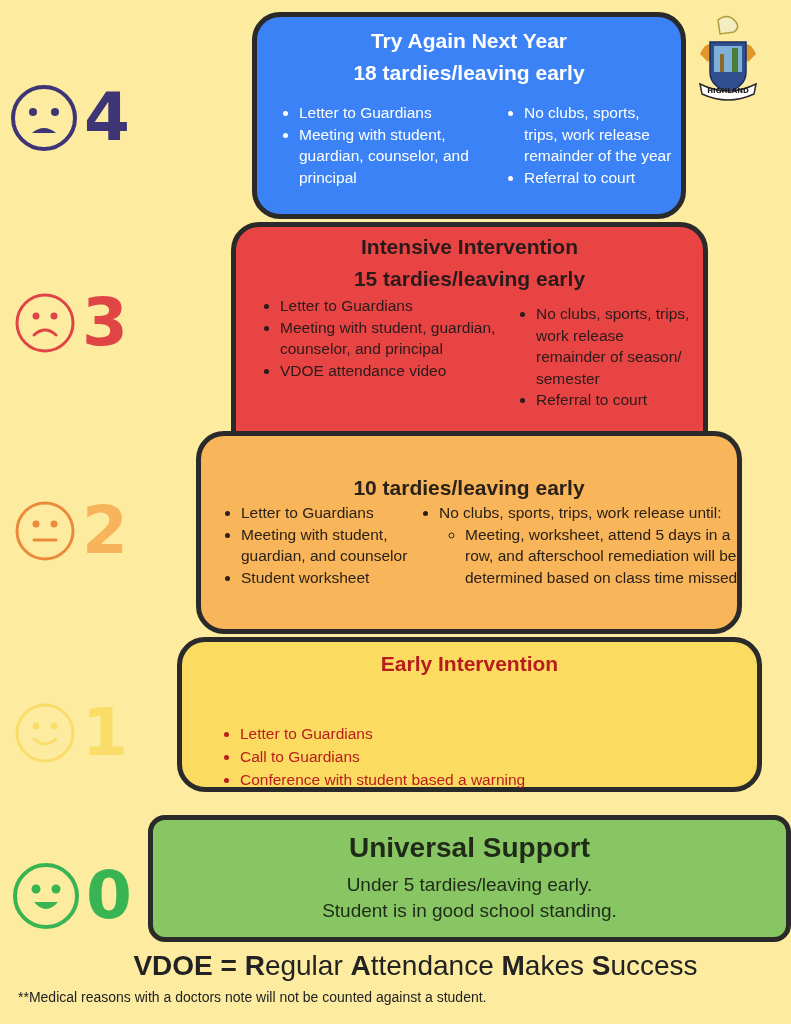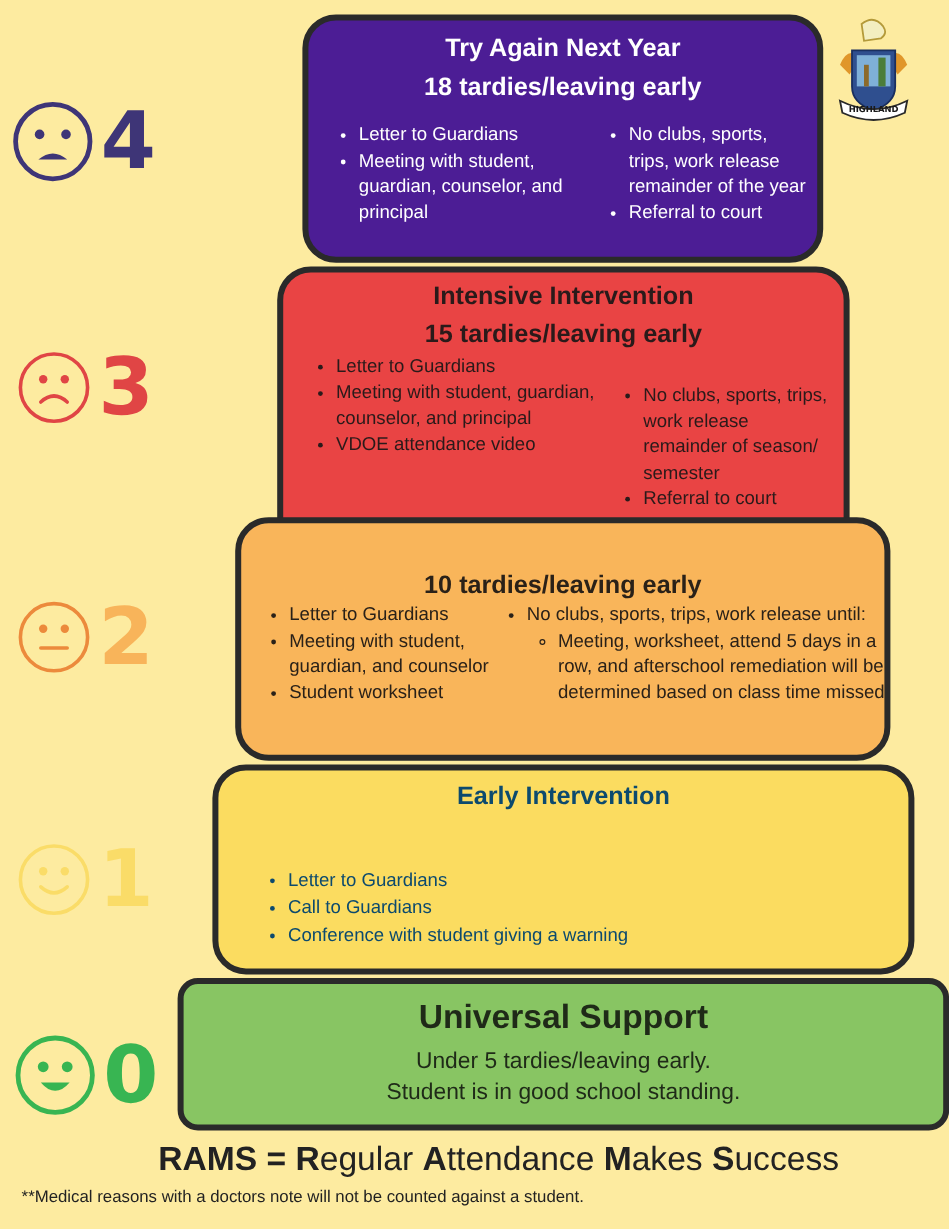--- a/index.html
+++ b/index.html
@@ -48,7 +48,7 @@
       font-family: "DejaVu Sans", sans-serif;
     }
     
-    #t4 { left: 252px; top: 12px; width: 434px; height: 207px; background: #4c1d95; color: #ffffff; }
+    #t4 { left: 252px; top: 12px; width: 434px; height: 207px; background: #3b82f6; color: #ffffff; }
     
     #t3 { left: 231px; top: 222px; width: 477px; height: 264px; background: #e94444; color: #2a1a1a; }
     

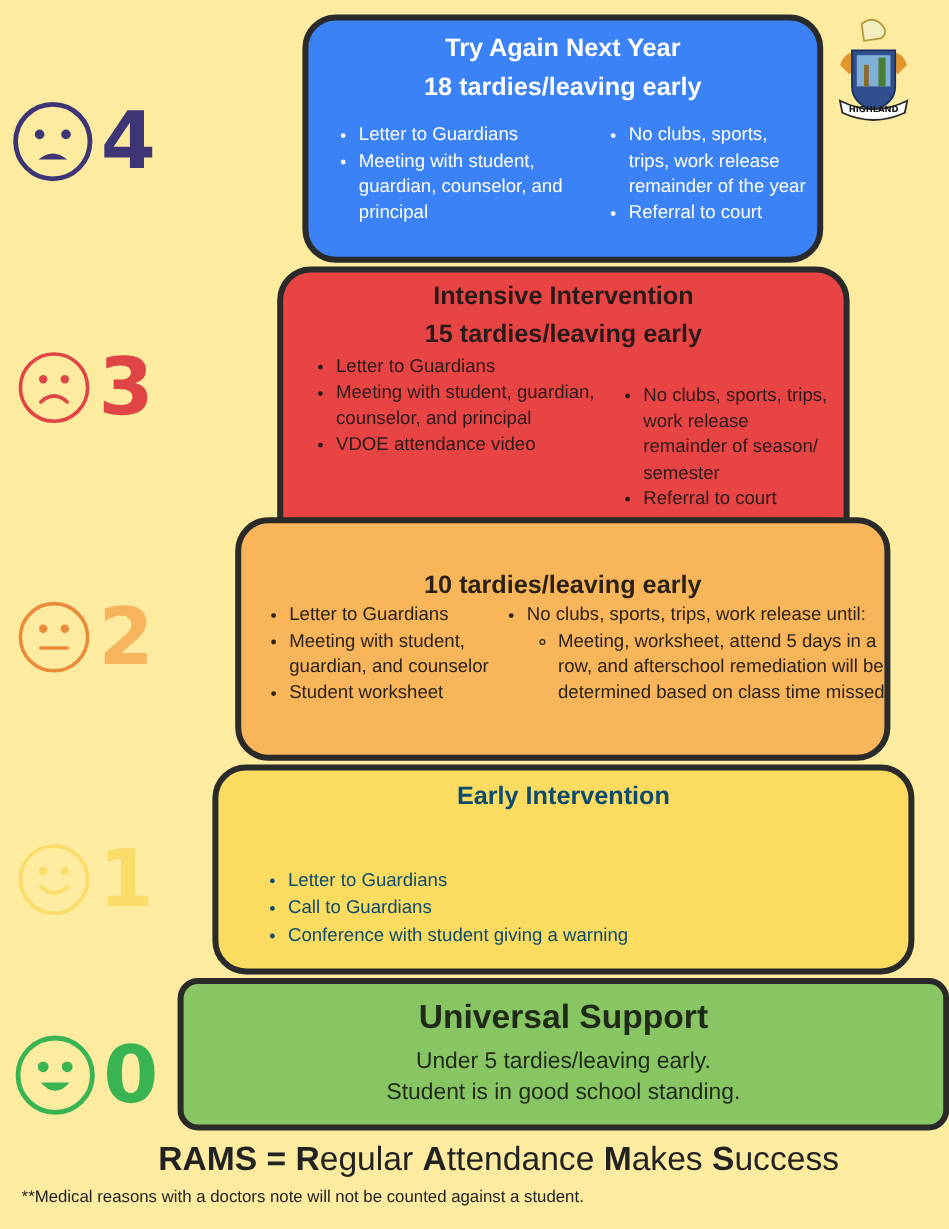--- a/index.html
+++ b/index.html
@@ -162,7 +162,7 @@
     <li>Meeting with student, guardian, counselor, and principal</li>
     <li>VDOE attendance video</li>
   </ul>
-  <ul style="left:278px; top:76px; width:160px;margin-top:16px;">
+  <ul style="left:278px; top:76px; width:160px;">
     <li>No clubs, sports, trips, work release remainder of season/ semester</li>
     <li>Referral to court</li>
   </ul>

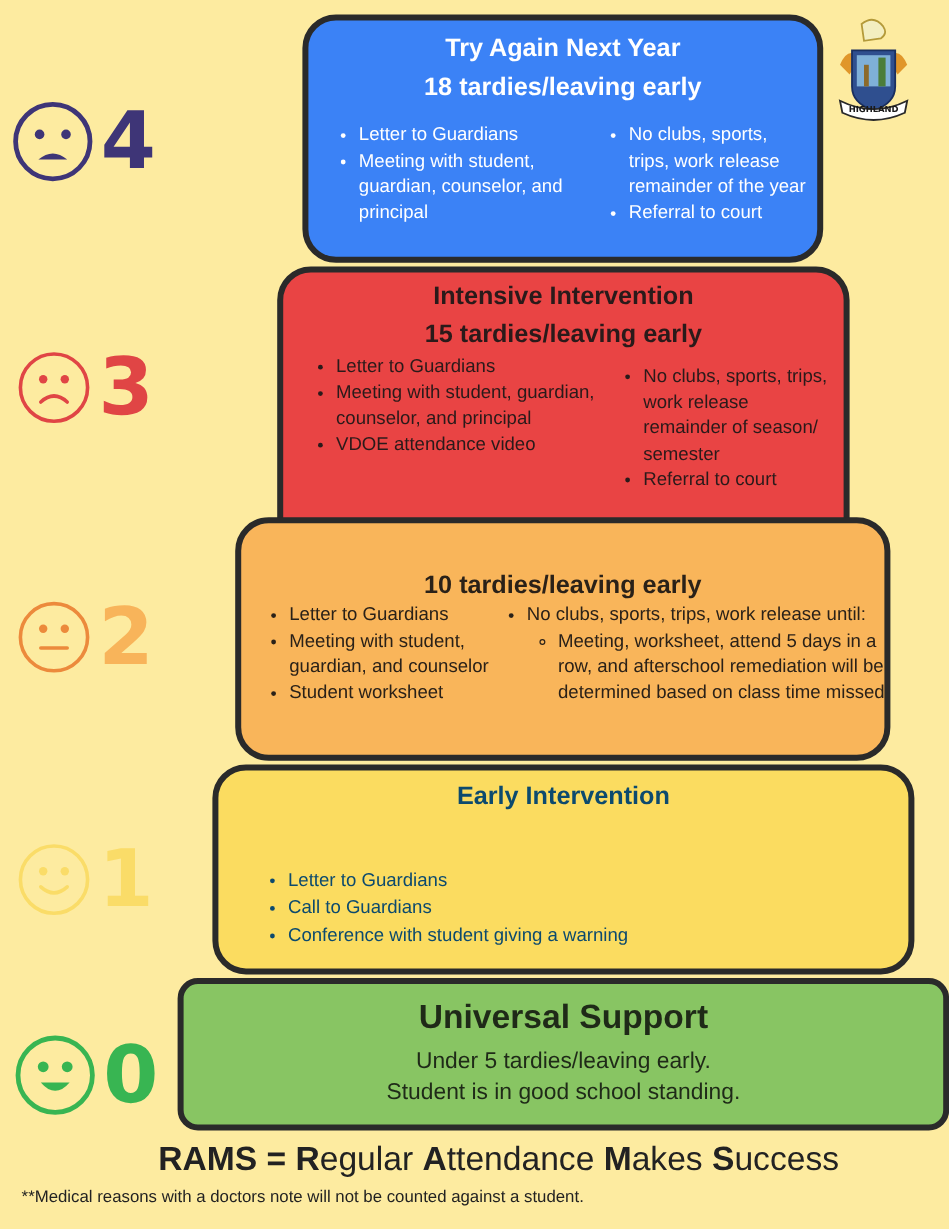--- a/index.html
+++ b/index.html
@@ -54,7 +54,7 @@
     
     #t2 { left: 196px; top: 431px; width: 546px; height: 203px; background: #f9b55a; color: #2a2118; }
     
-    #t1 { left: 177px; top: 637px; width: 585px; height: 175px; background: #fbdc60; color: #0c4a6e; }
+    #t1 { left: 177px; top: 637px; width: 585px; height: 155px; background: #fbdc60; color: #b91c1c; }
     
     #t0 { left: 148px; top: 815px; width: 643px; height: 127px; background: #88c563; color: #1f2a18; border-radius: 17px; }
 

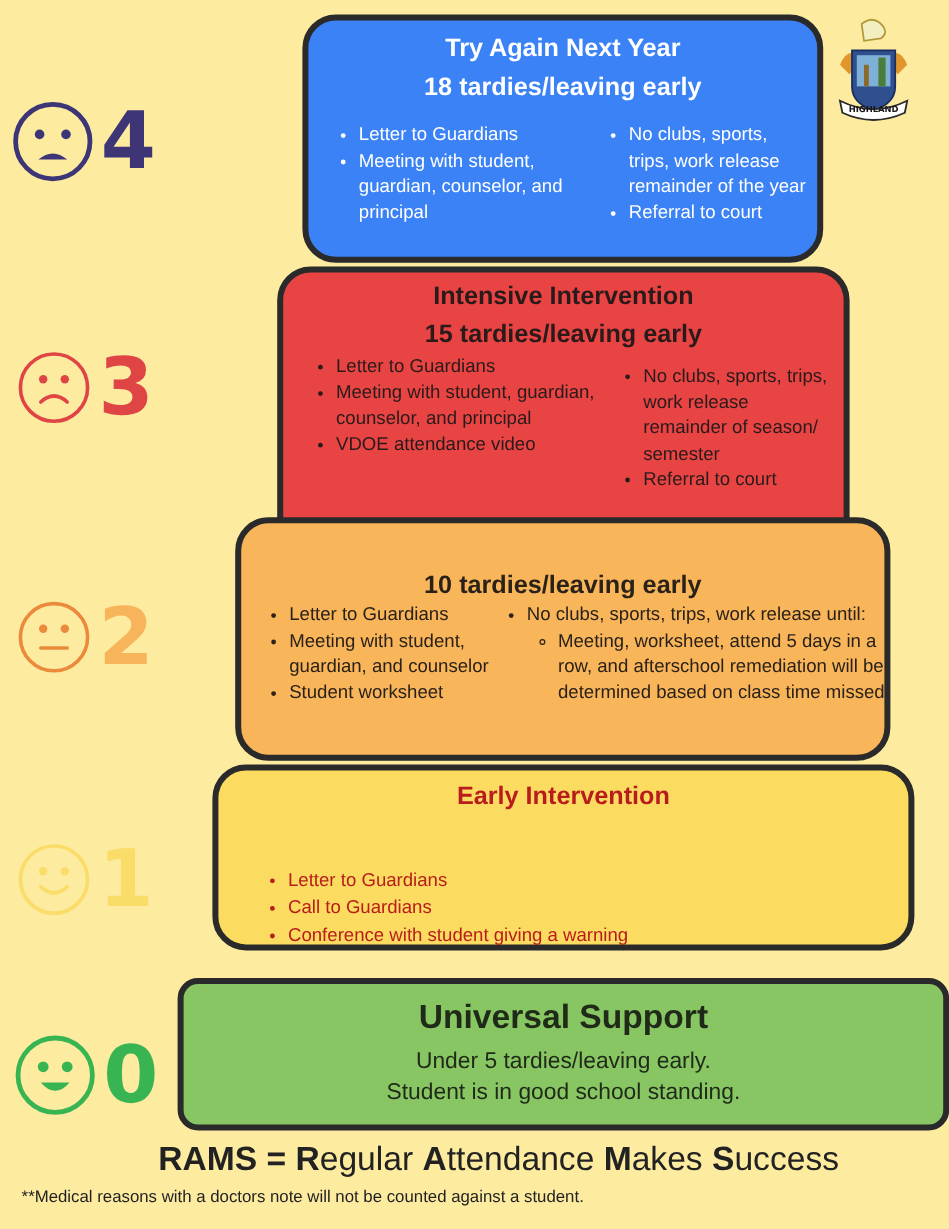--- a/index.html
+++ b/index.html
@@ -190,7 +190,7 @@
   <ul style="left:36px; top:80px; width:400px; line-height:23px;">
     <li>Letter to Guardians</li>
     <li>Call to Guardians</li>
-    <li>Conference with student giving a warning</li>
+    <li>Conference with student based a warning</li>
   </ul>
 </div>
 

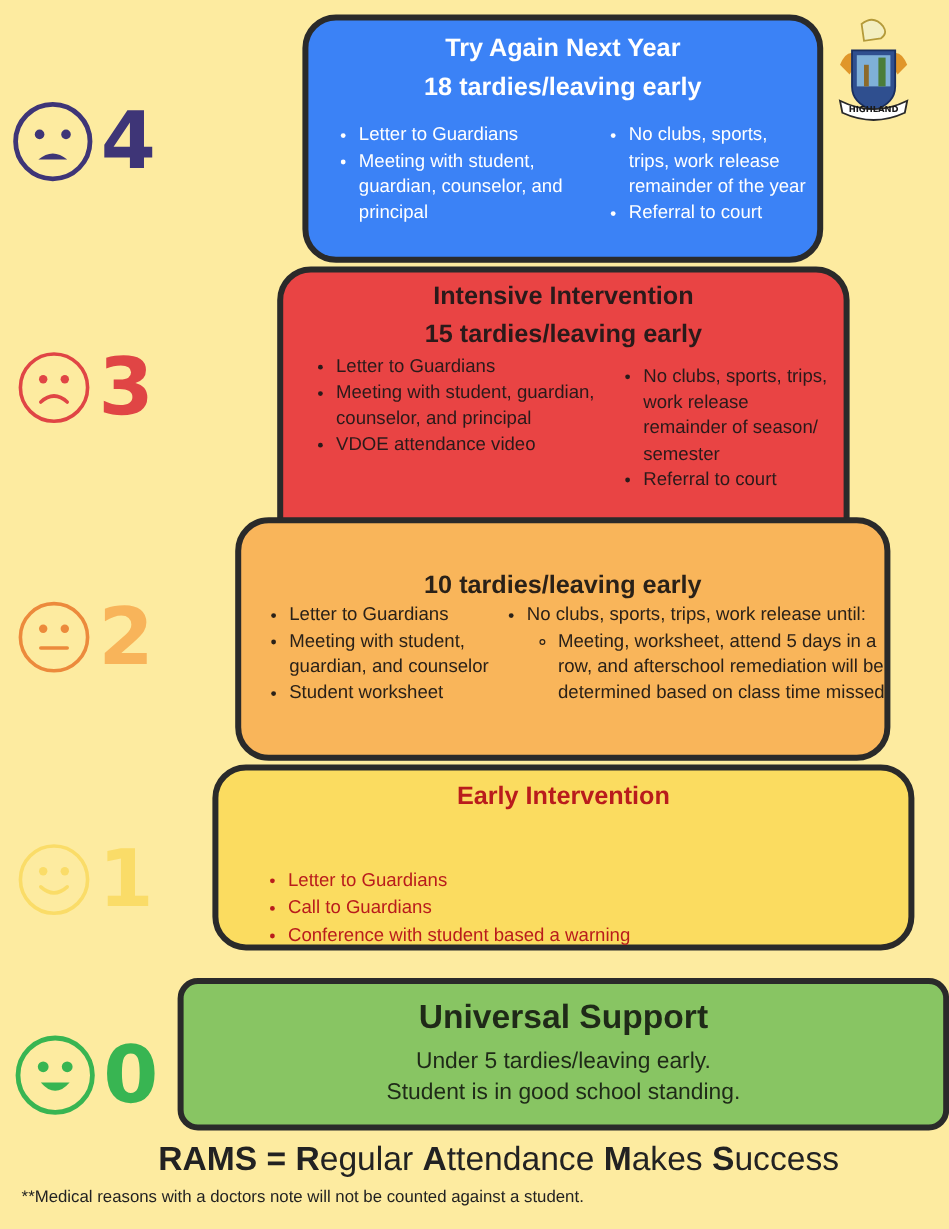--- a/index.html
+++ b/index.html
@@ -201,7 +201,7 @@
 </div>
 
 <div class="rams">
-  <b>RAMS = </b><b>R</b><span>egular</span>
+  <b>VDOE = </b><b>R</b><span>egular</span>
   <b>A</b><span>ttendance</span>
   <b>M</b><span>akes</span>
   <b>S</b><span>uccess</span>

